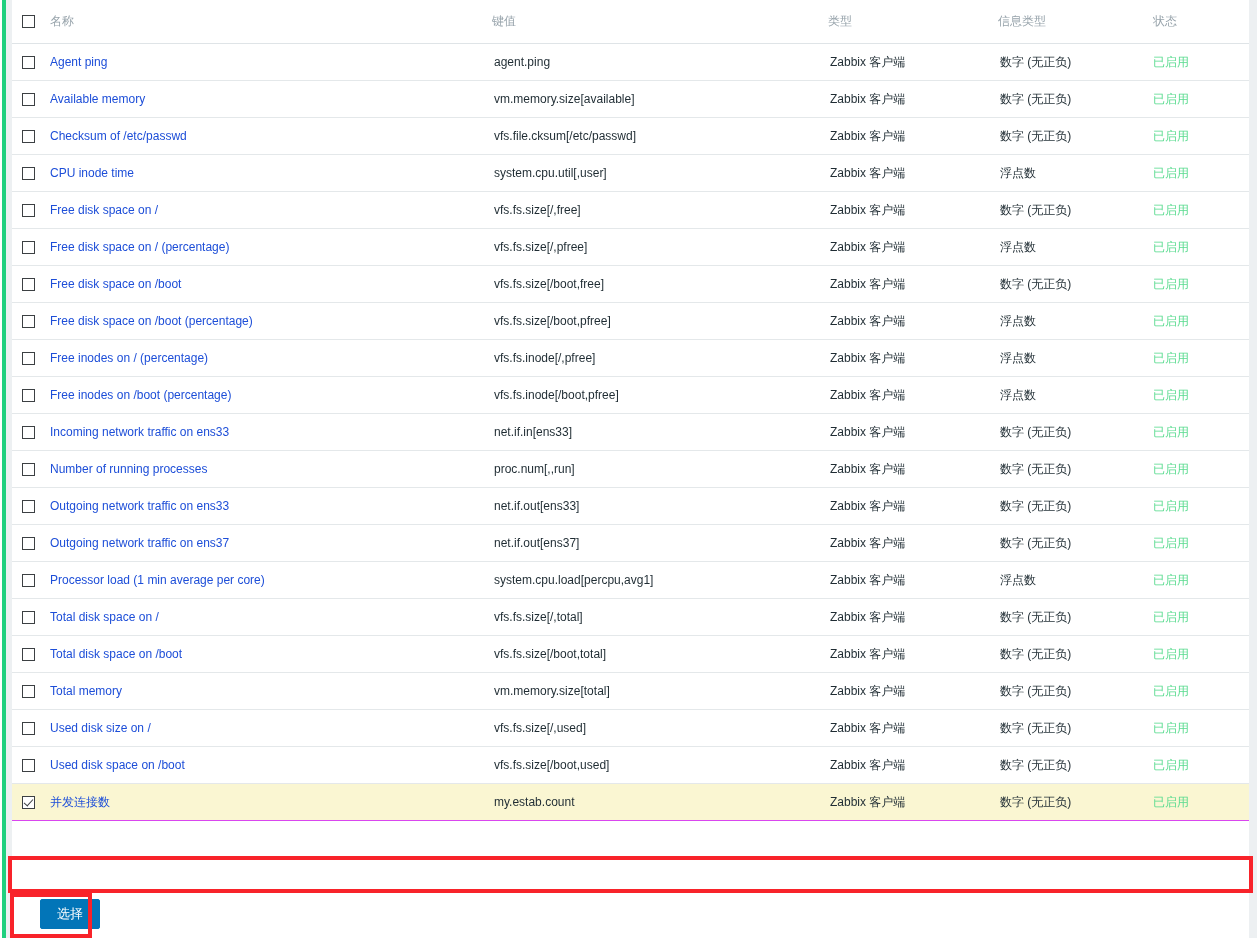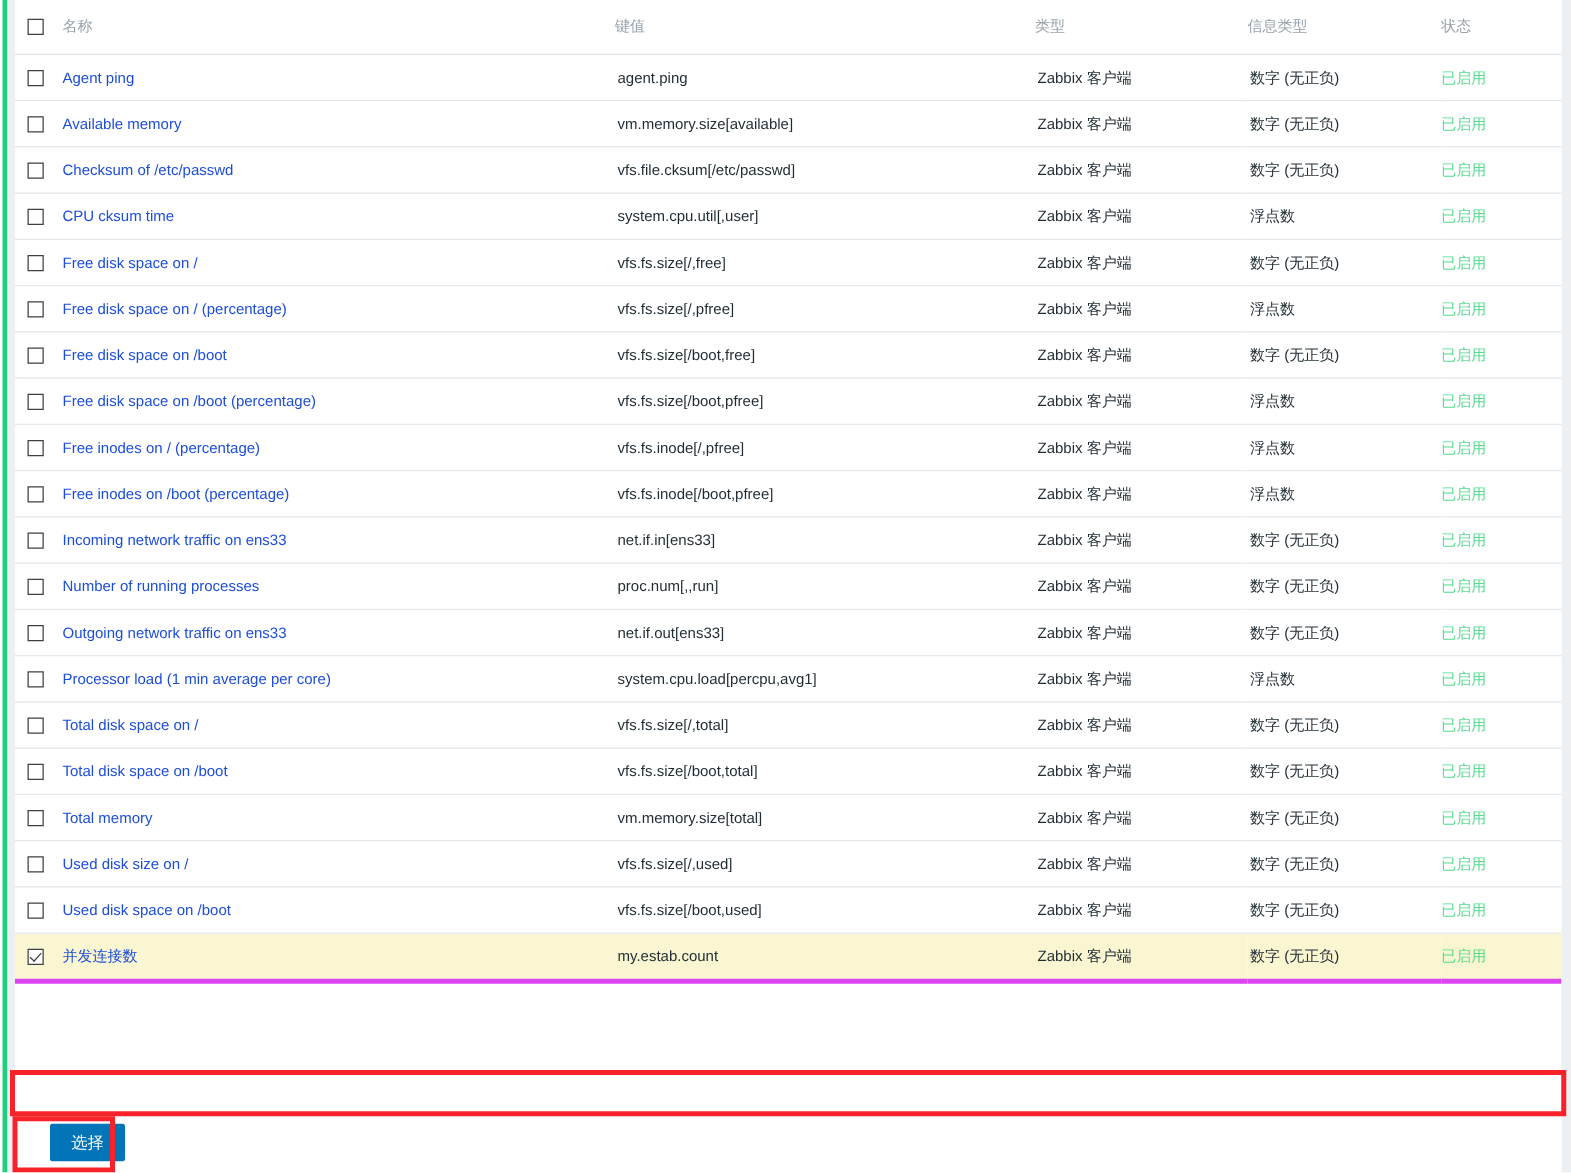--- a/index.html
+++ b/index.html
@@ -271,7 +271,7 @@
               <span class="cb-wrap">
                 <span class="checkbox"></span>
               </span>
-              <a class="item-link">CPU cksum time</a>
+              <a class="item-link">CPU inode time</a>
             </div>
           </td>
           <td><span class="key-cell">system.cpu.util[,user]</span></td>

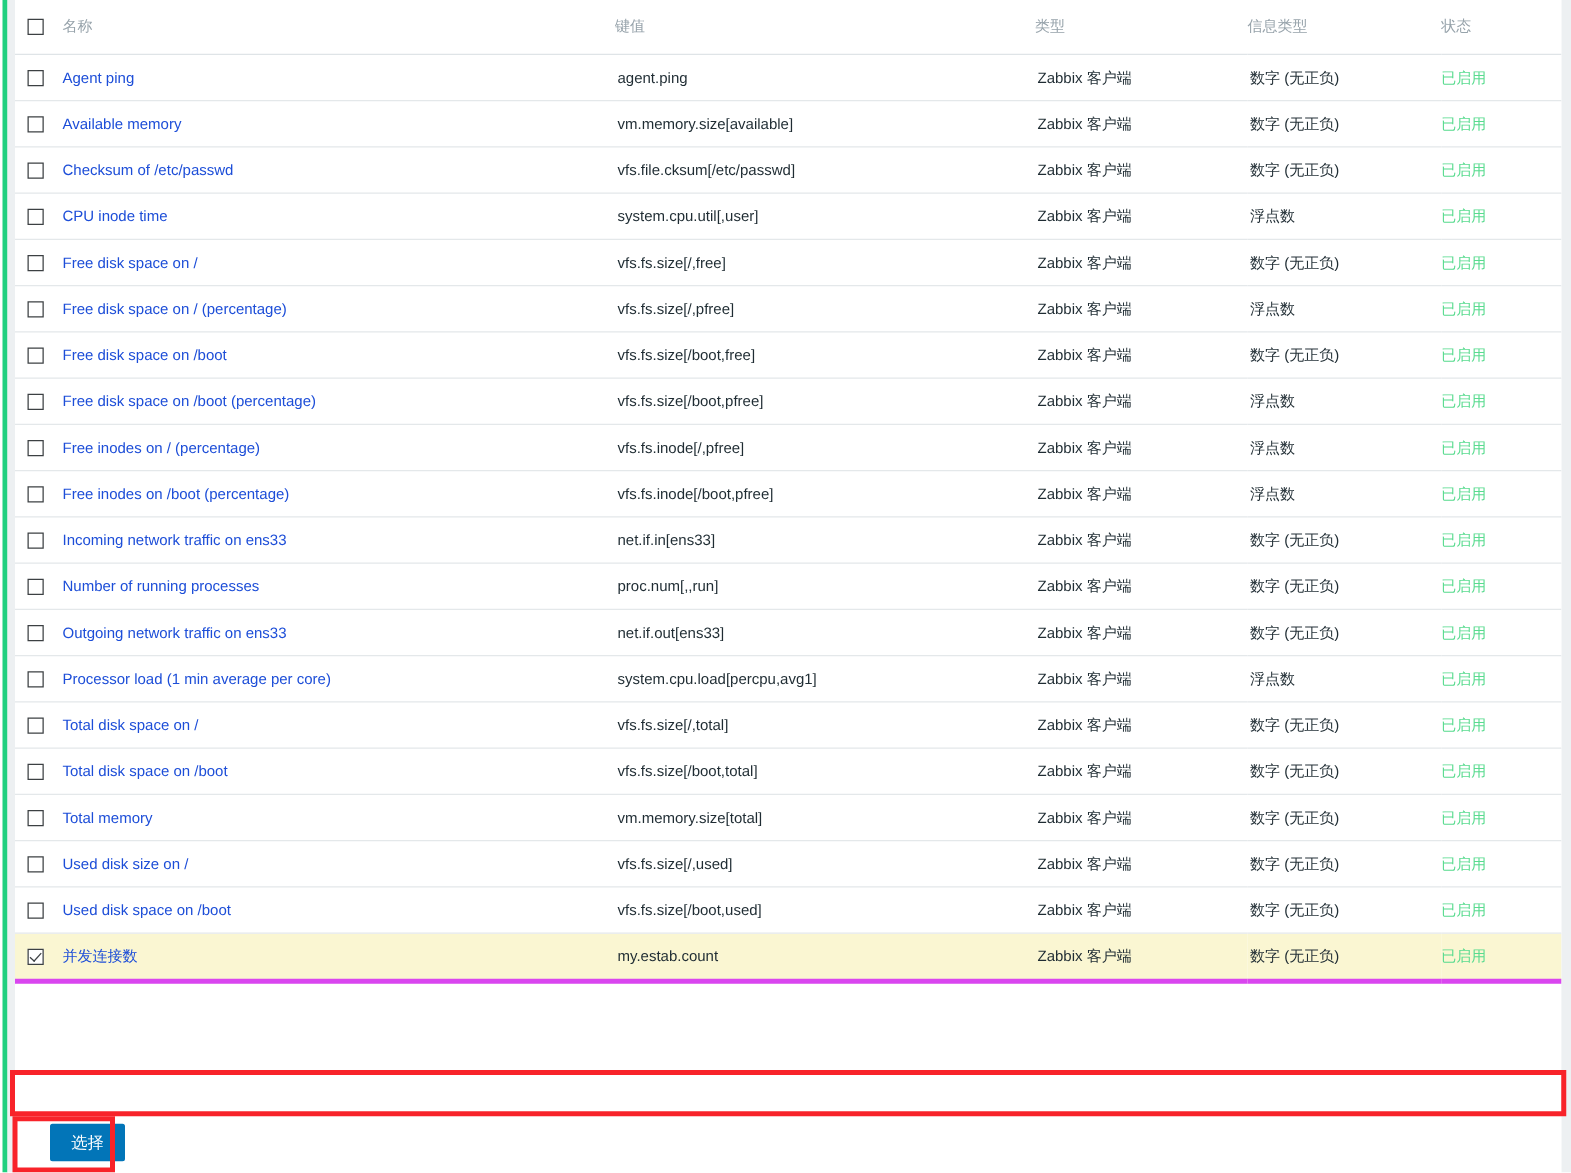--- a/index.html
+++ b/index.html
@@ -411,6 +411,20 @@
               <span class="cb-wrap">
                 <span class="checkbox"></span>
               </span>
+              <a class="item-link">Outgoing network traffic on ens37</a>
+            </div>
+          </td>
+          <td><span class="key-cell">net.if.out[ens37]</span></td>
+          <td><span class="type-cell">Zabbix 客户端</span></td>
+          <td><span class="vtype-cell">数字 (无正负)</span></td>
+          <td><span class="status-enabled">已启用</span></td>
+        </tr>
+        <tr>
+          <td>
+            <div class="cell-name">
+              <span class="cb-wrap">
+                <span class="checkbox"></span>
+              </span>
               <a class="item-link">Processor load (1 min average per core)</a>
             </div>
           </td>

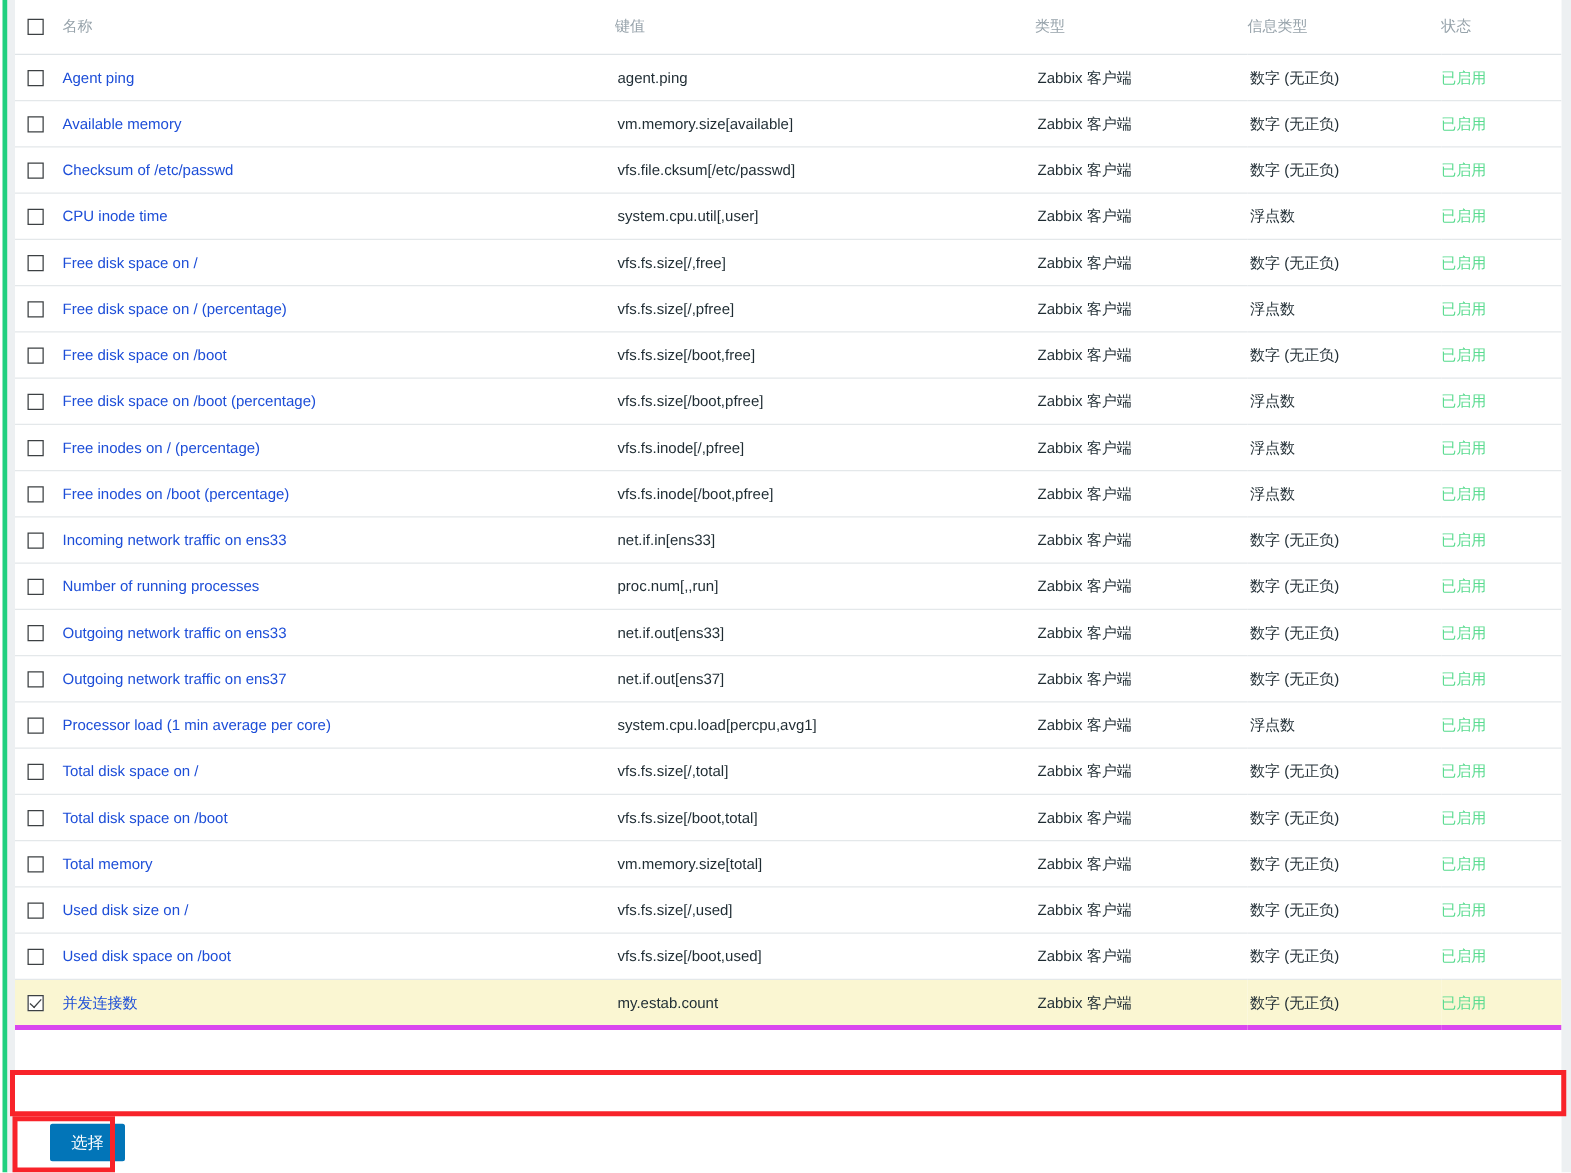--- a/index.html
+++ b/index.html
@@ -140,7 +140,7 @@
   
   tr.row-highlight td {
     background: #faf6d2;
-    border-bottom: 4px solid #d946ef;
+    border-bottom: 1px solid #d946ef;
   }
 
   

